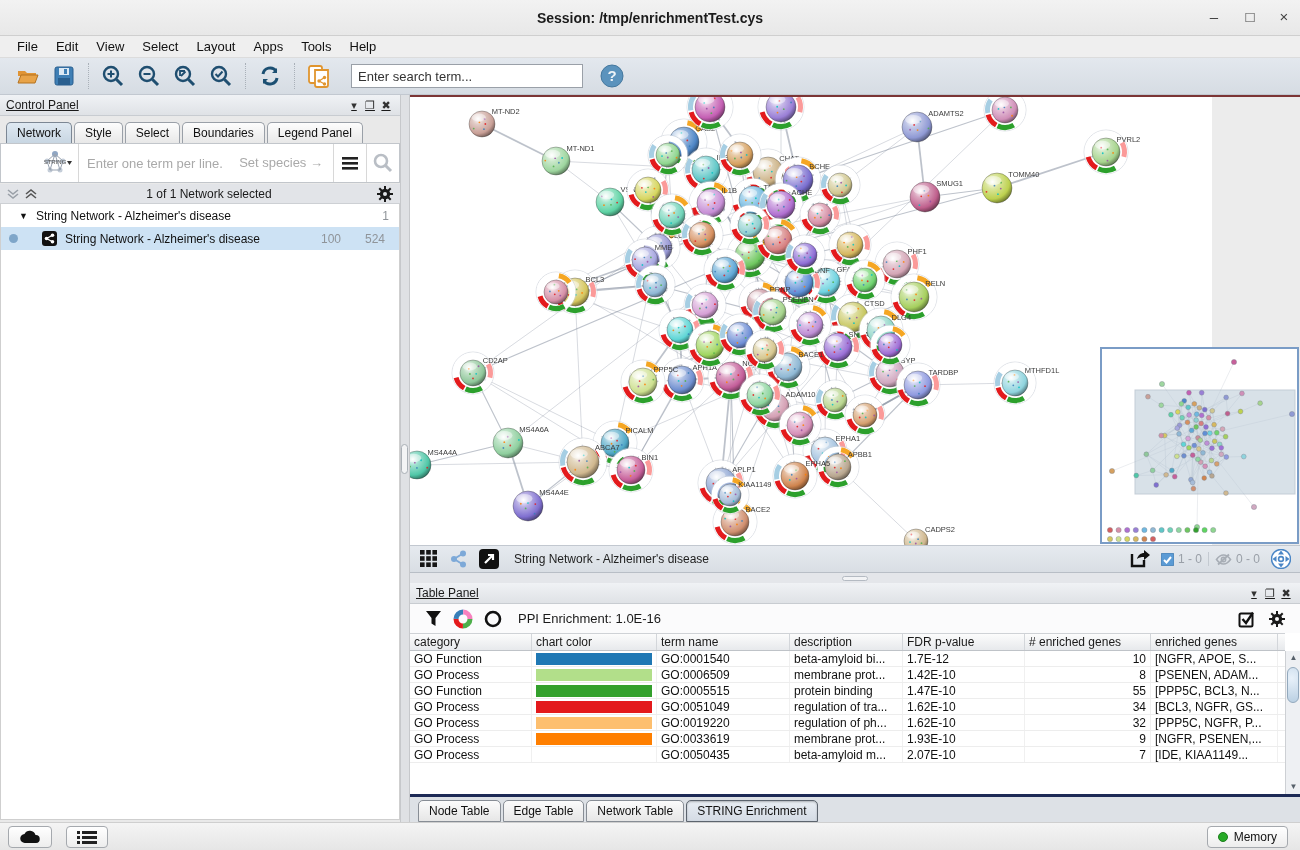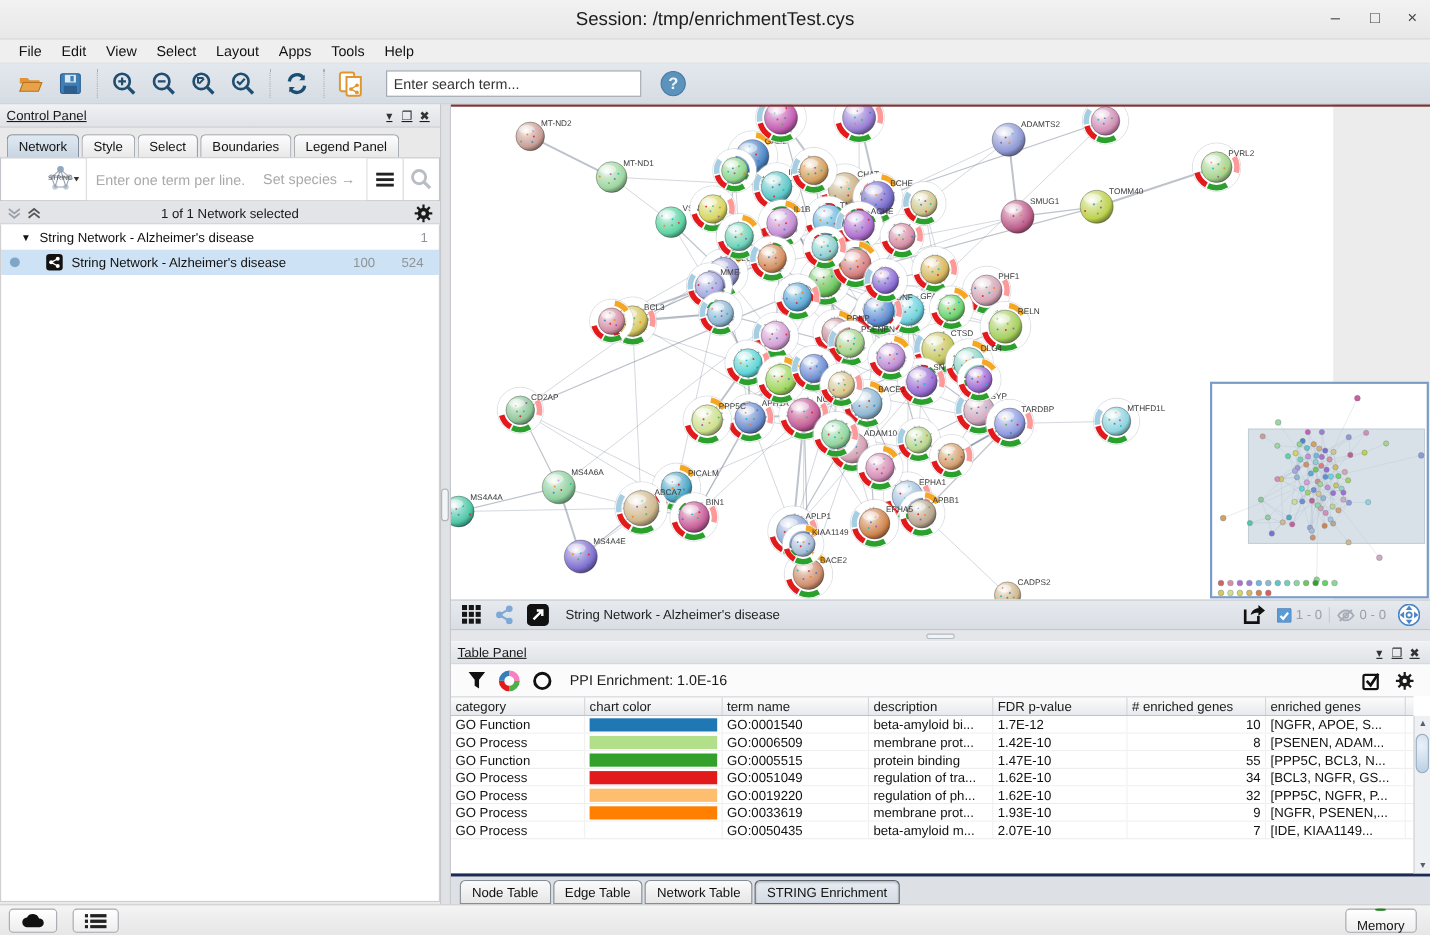--- a/index.html
+++ b/index.html
@@ -10,7 +10,7 @@
   
   #titlebar{left:0;top:0;width:1300px;height:36px;background:linear-gradient(#f2f2f2,#e8e8e8);
     border-bottom:1px solid #cfcfcf;}
-  #title{width:100%;text-align:center;line-height:36px;font-size:17px;font-weight:normal;color:#1b1b1b;}
+  #title{width:100%;text-align:center;line-height:36px;font-size:14px;font-weight:bold;color:#1b1b1b;}
   .winbtn{top:0;width:36px;height:36px;text-align:center;line-height:34px;font-size:15px;color:#444;cursor:default;}
   #menubar{left:0;top:36px;width:1300px;height:22px;background:#efefef;border-bottom:1px solid #dcdcdc;
     display:flex;align-items:center;padding-left:8px;}

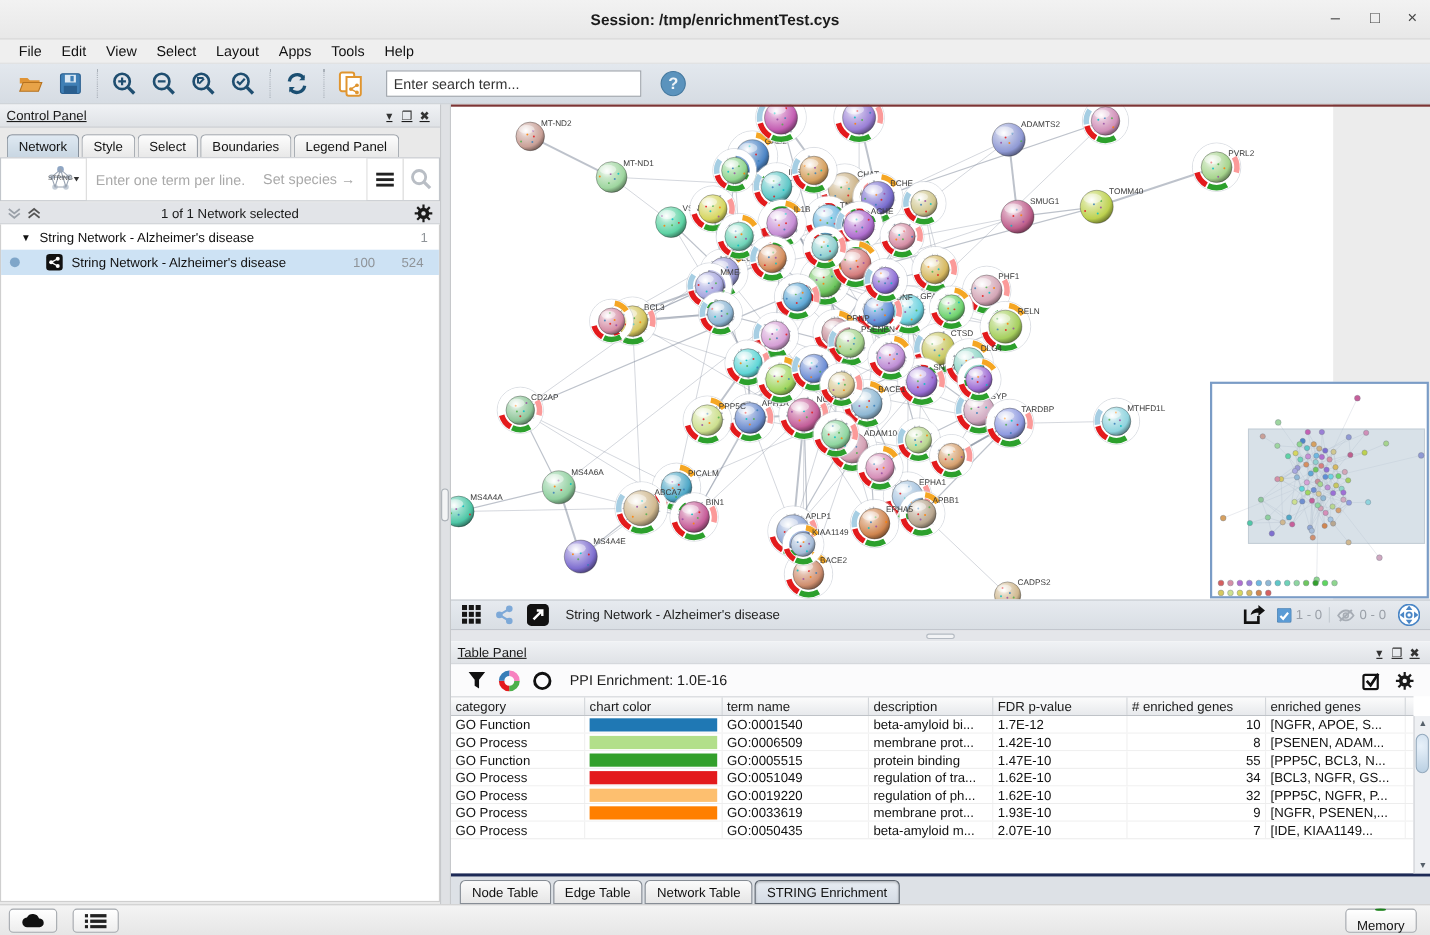--- a/index.html
+++ b/index.html
@@ -91,7 +91,7 @@
   #statusbar{left:0;top:822px;width:1300px;height:28px;background:linear-gradient(#f4f4f4,#e6e6e6);
     border-top:1px solid #cfcfcf;display:flex;align-items:center;padding:0 8px;}
   .sb-btn{height:22px;border:1px solid #a5a9ae;border-radius:4px;background:linear-gradient(#ffffff,#ededed);
-    display:flex;align-items:center;justify-content:center;padding:0 10px;margin-right:14px;flex-direction:column;}
+    display:flex;align-items:center;justify-content:center;padding:0 10px;margin-right:14px;}
   #memory-btn{margin-left:auto;margin-right:4px;gap:6px;font-size:12px;color:#111;display:flex;}
   #mem-dot{width:10px;height:10px;border-radius:50%;background:#27aa27;border:1px solid #1d7f1d;}
 </style>

